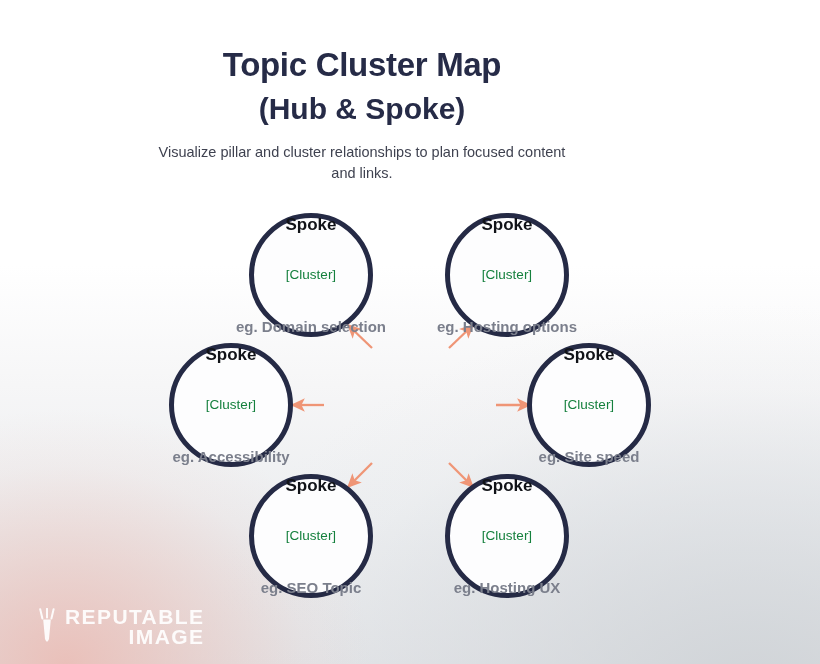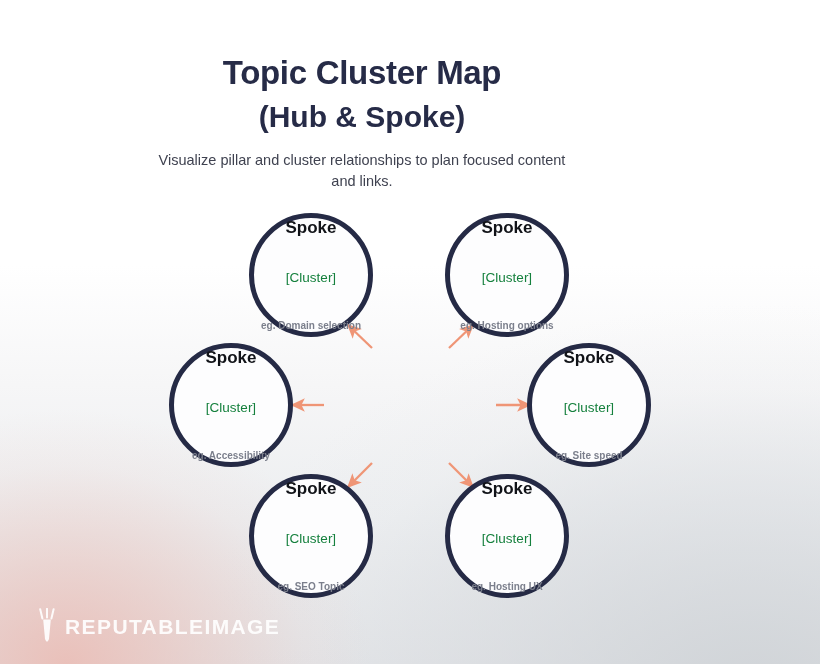--- a/index.html
+++ b/index.html
@@ -33,7 +33,6 @@
     top: 0;
     width: 724px;
     text-align: center;
-    margin-top: 8px;
   }
   .title {
     margin: 0;

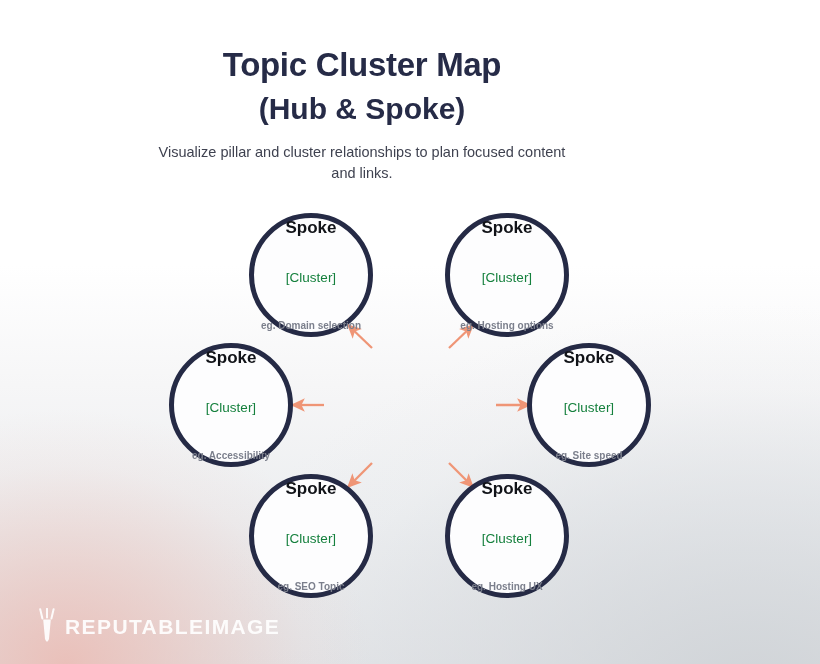--- a/index.html
+++ b/index.html
@@ -140,7 +140,7 @@
     line-height: 1;
   }
   .spoke .n-eg {
-    font-size: 10px;
+    font-size: 15px;
     font-weight: bold;
     color: #7b7f8c;
     padding-top: 9px;

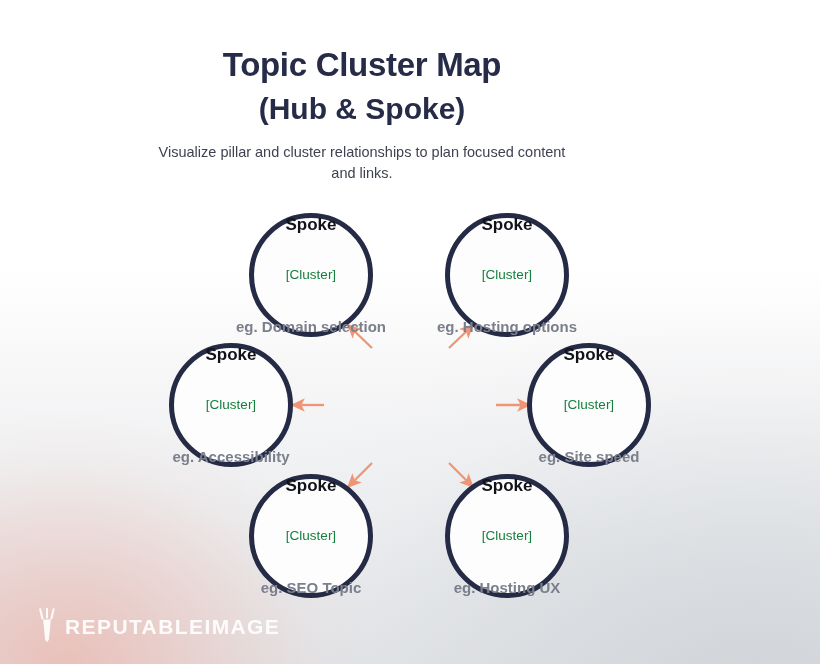--- a/index.html
+++ b/index.html
@@ -166,8 +166,9 @@
   }
   .wm-text {
     display: flex;
-    flex-direction: row;
+    flex-direction: column;
     line-height: 0.92;
+    text-align: right;
   }
   .wm-line {
     font-size: 21px;

